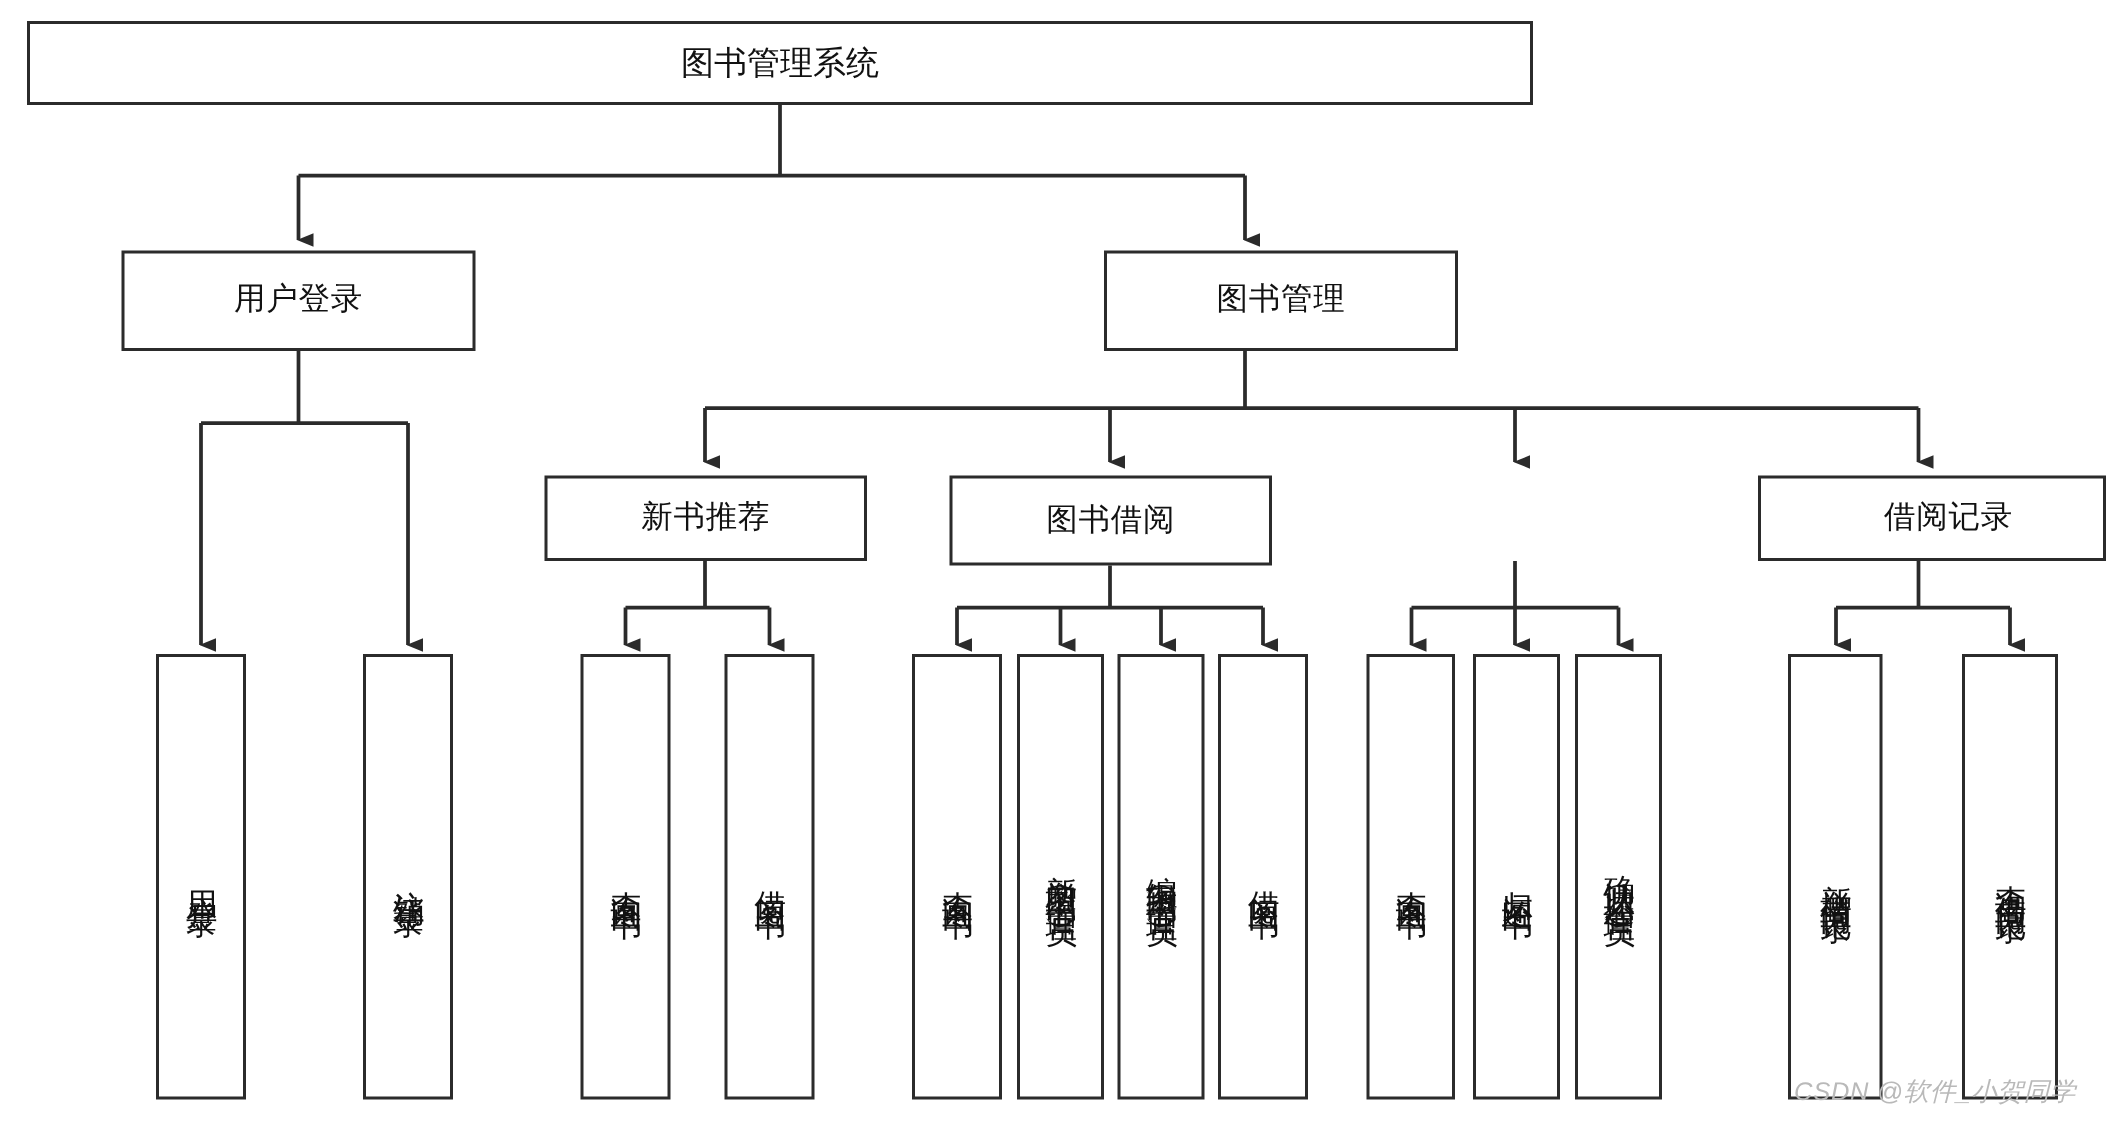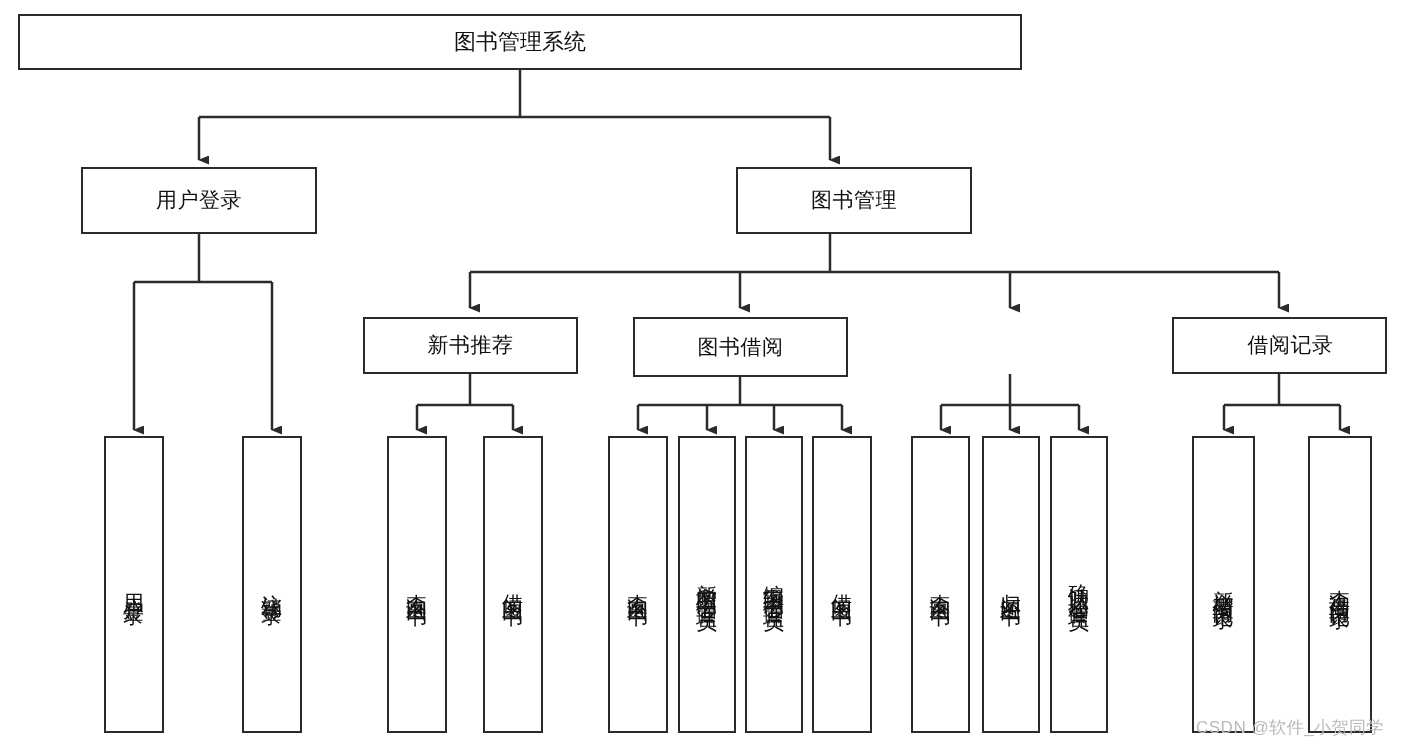--- a/index.html
+++ b/index.html
@@ -139,7 +139,7 @@
   <div class="node node-h" style="left:633px; top:317px; width:215px; height:60px;">
     <span>图书借阅</span>
   </div>
-  <div class="node node-h" style="left:1172px; top:317px; width:215px; height:57px;padding-left:22px;">
+  <div class="node node-h" style="left:1172px; top:317px; width:232px; height:57px;padding-left:22px;">
     <span>借阅记录</span>
   </div>
 

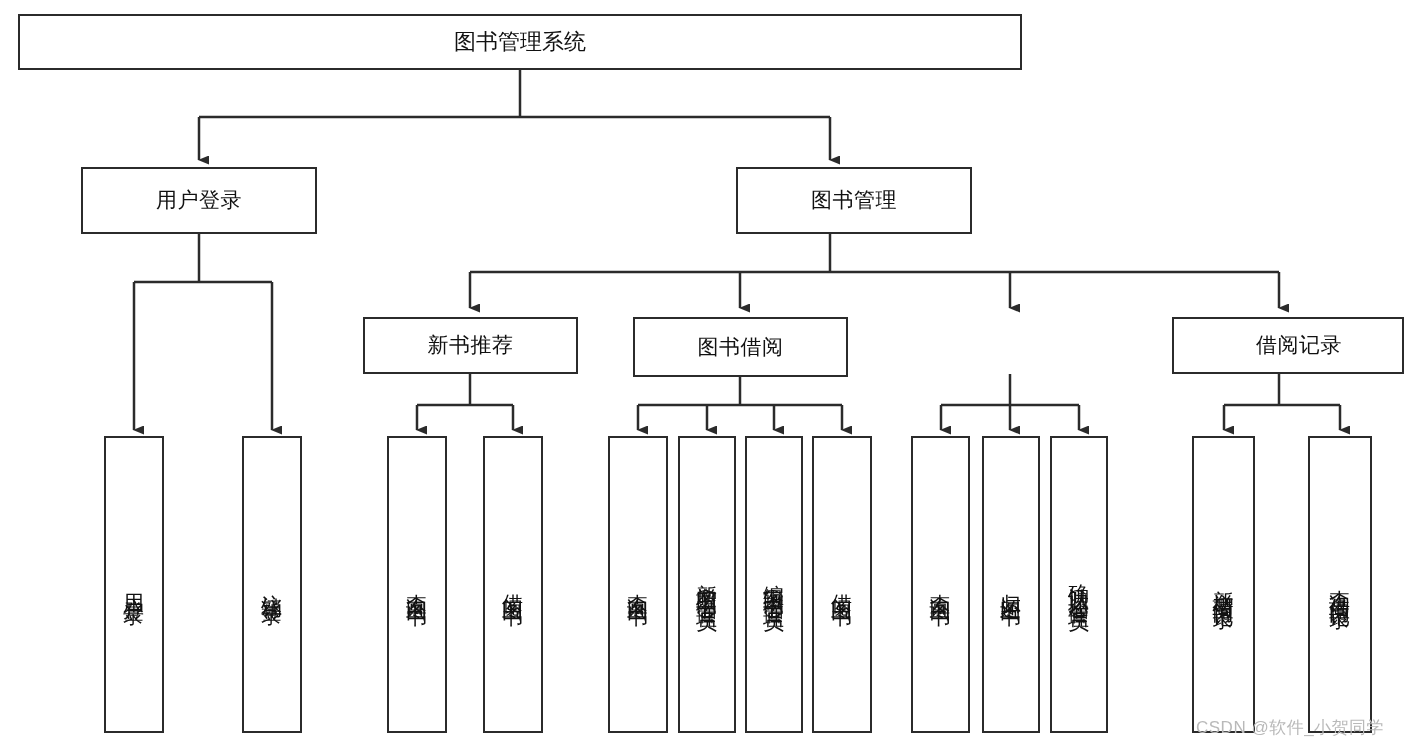--- a/index.html
+++ b/index.html
@@ -63,6 +63,7 @@
     color: #b9b9b9;
     white-space: nowrap;
     letter-spacing: 0.5px;
+    font-style: italic;
   }
 </style>
 </head>

